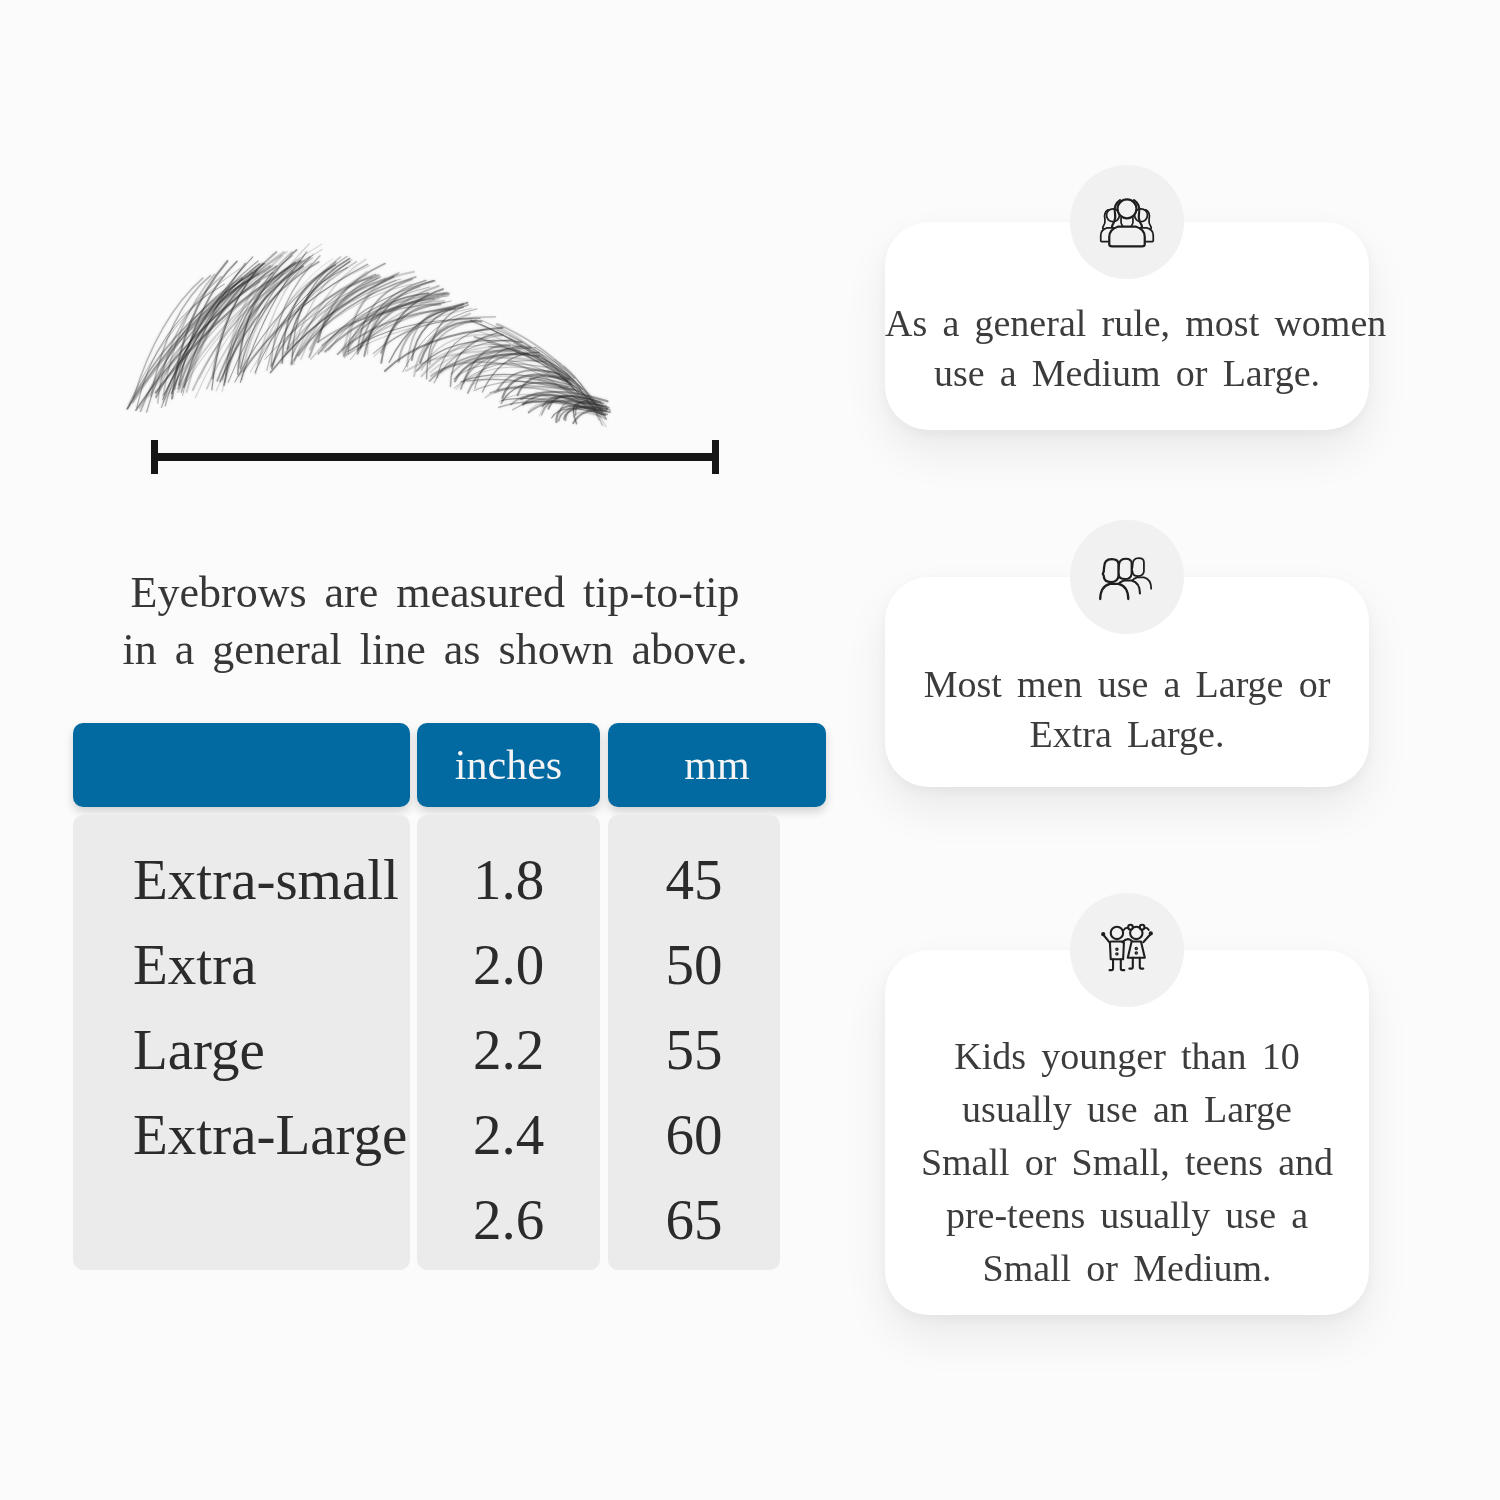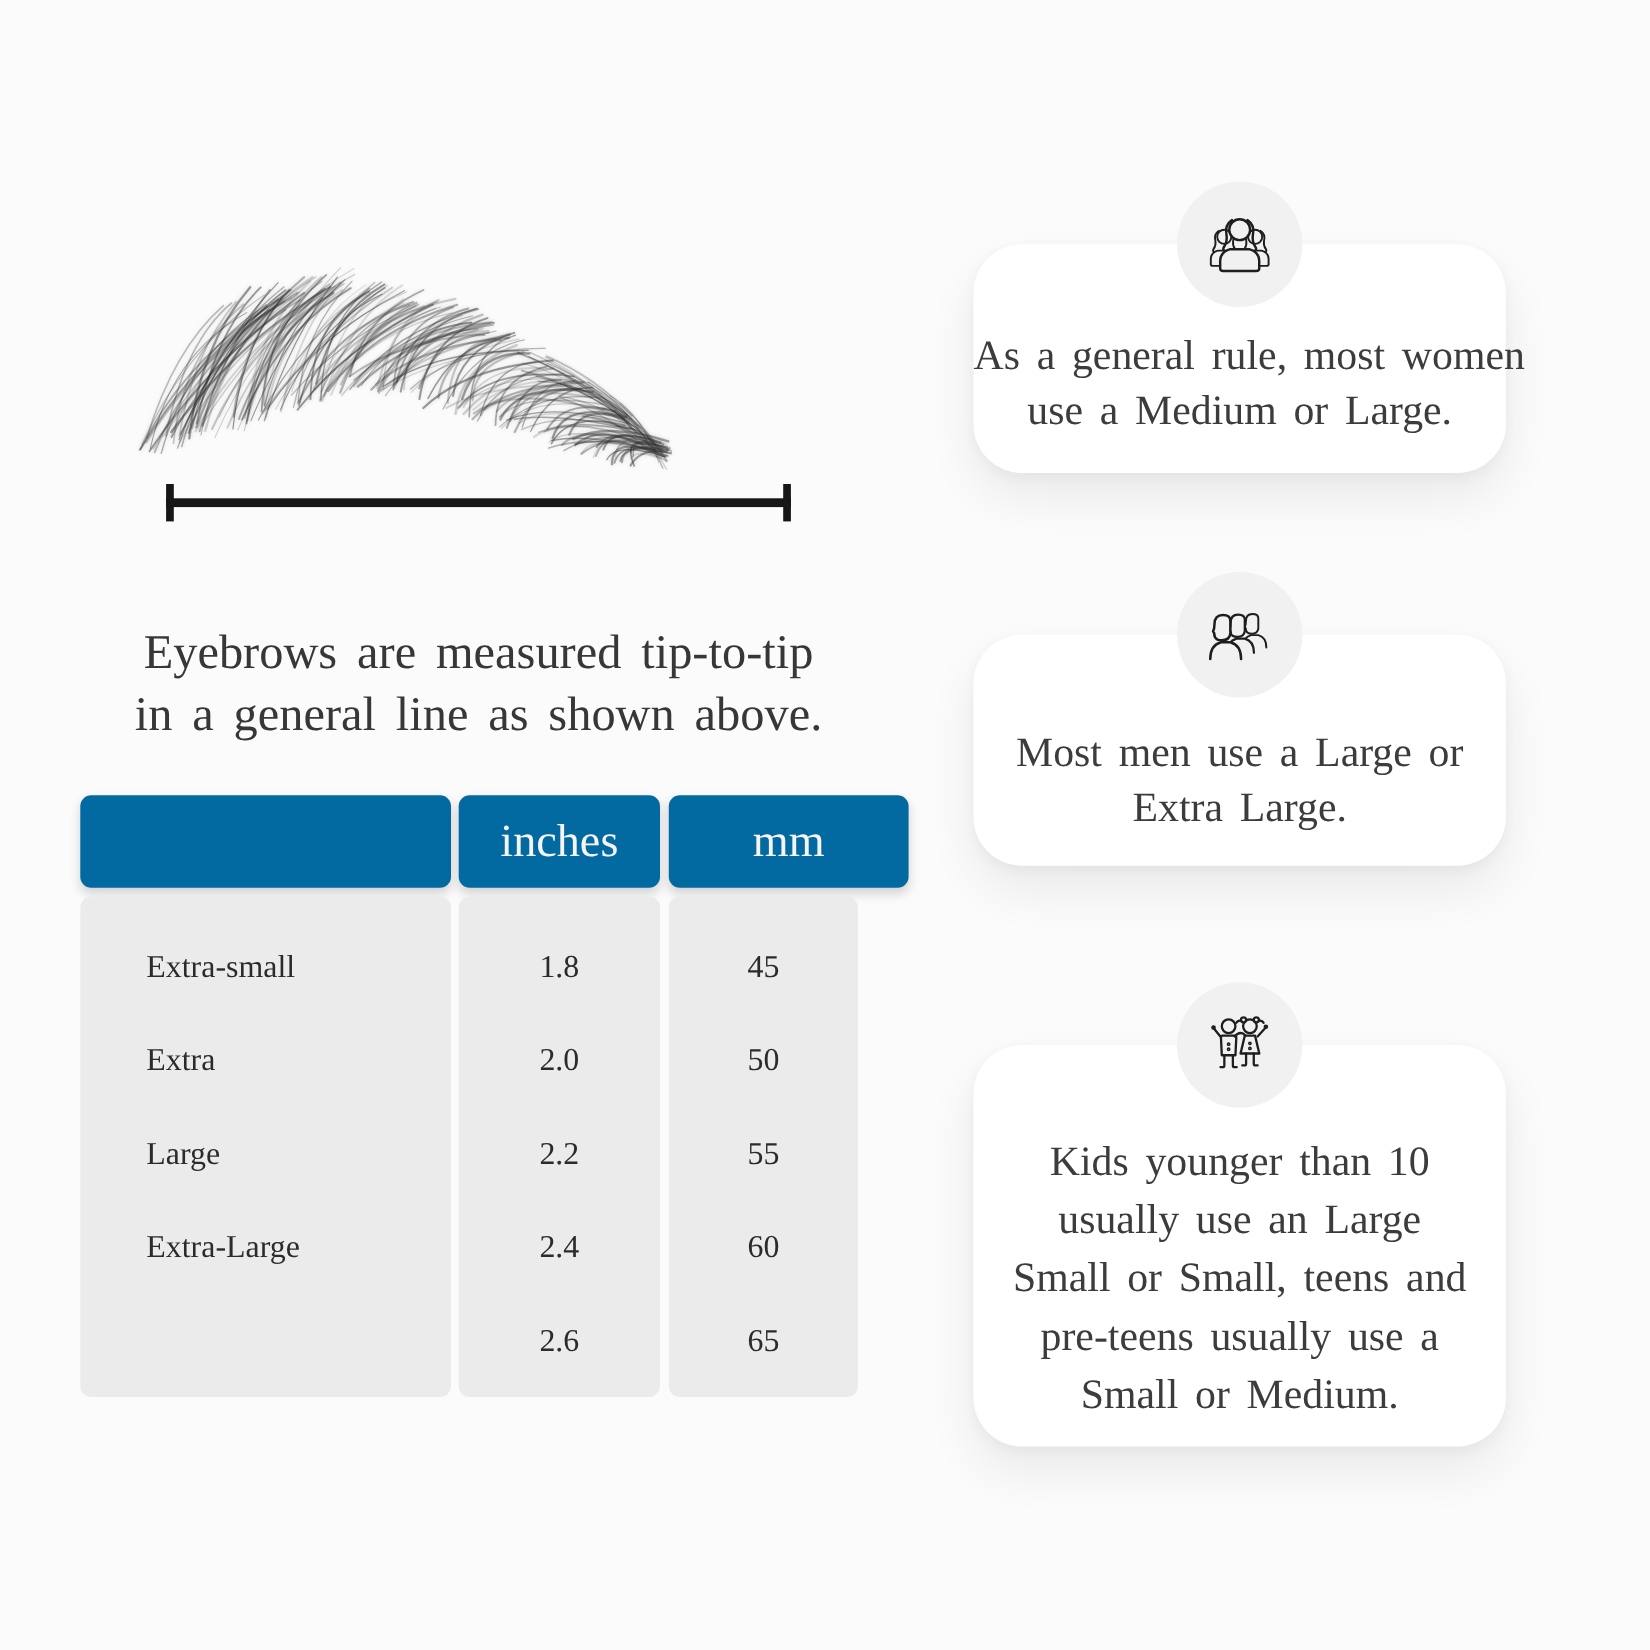--- a/index.html
+++ b/index.html
@@ -42,7 +42,7 @@
   .tc3{left:608px;width:172px;}
   .trow{
     height:85px;display:flex;align-items:center;
-    font-size:29px;color:#2b2b2b;word-spacing:0.1em;white-space:nowrap;
+    font-size:57px;color:#2b2b2b;word-spacing:0.1em;white-space:nowrap;
   }
   .tc1 .trow{padding-left:60px;}
   .tc2 .trow,.tc3 .trow{justify-content:center;}

